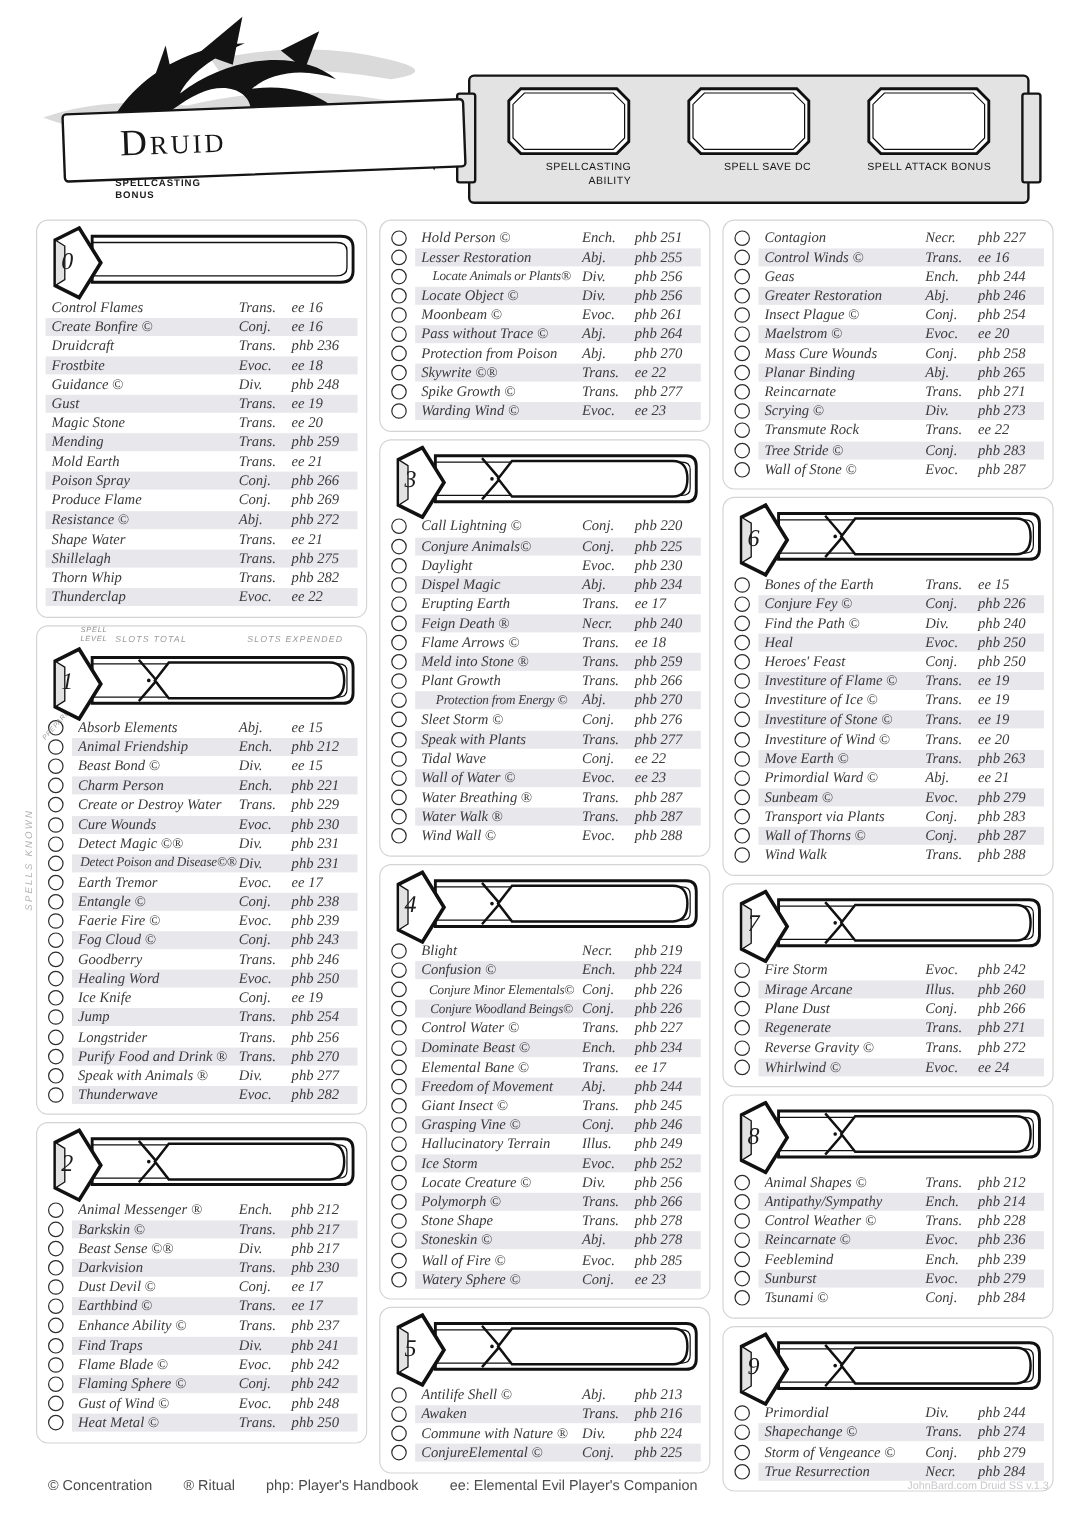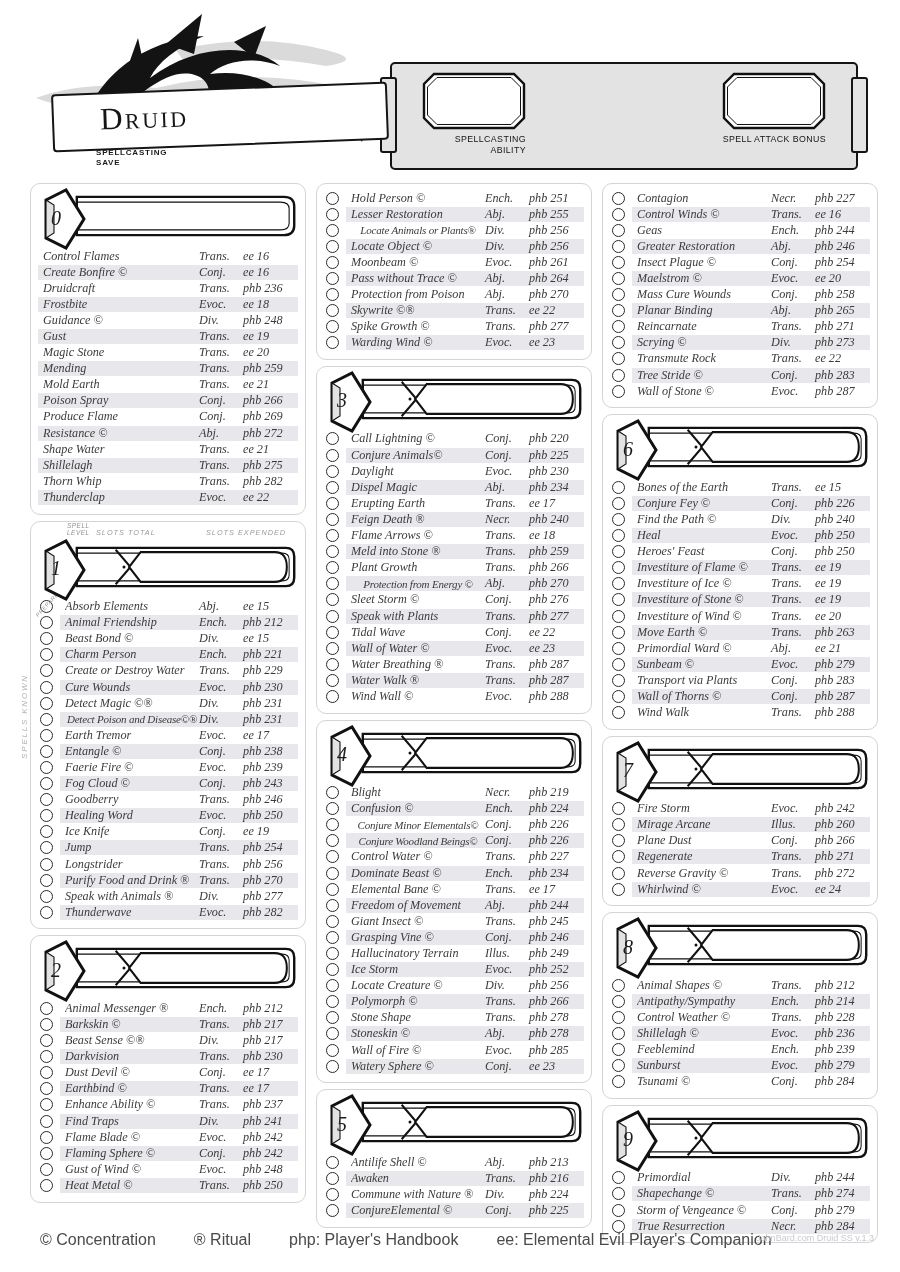--- a/index.html
+++ b/index.html
@@ -106,6 +106,15 @@
     </div>
     <div class="stat-label">SPELLCASTING ABILITY</div>
   </div>
+  <div class="stat-box sb1">
+    <div class="oct">
+      <svg viewBox="0 0 104 58">
+          <polygon points="12,2 92,2 102,12 102,46 92,56 12,56 2,46 2,12" fill="#fff" stroke="#111" stroke-width="2.4"></polygon>
+          <polygon points="15,5.5 89,5.5 98.5,15 98.5,43 89,52.5 15,52.5 5.5,43 5.5,15" fill="none" stroke="#111" stroke-width="1"></polygon>
+        </svg>
+    </div>
+    <div class="stat-label">SPELL SAVE DC</div>
+  </div>
   <div class="stat-box sb2">
     <div class="oct">
       <svg viewBox="0 0 104 58">

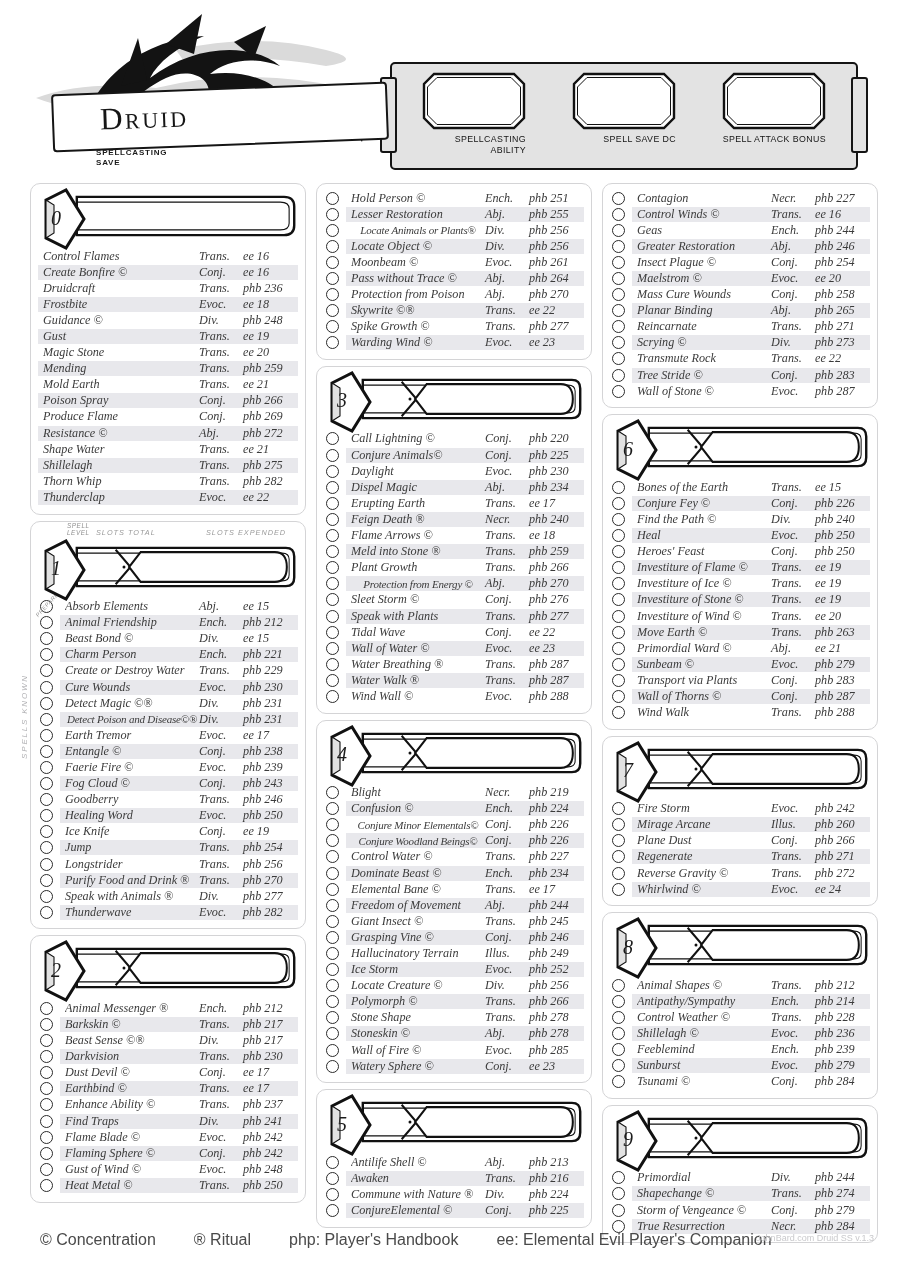--- a/index.html
+++ b/index.html
@@ -91,7 +91,7 @@
 <div class="ribbon">
   <div class="ribbon-text">Druid</div>
 </div>
-<div class="class-caption">SPELLCASTING SAVE</div>
+<div class="class-caption">SPELLCASTING BONUS</div>
 
 <div class="stat-strip">
   <div class="strip-cap left"></div>

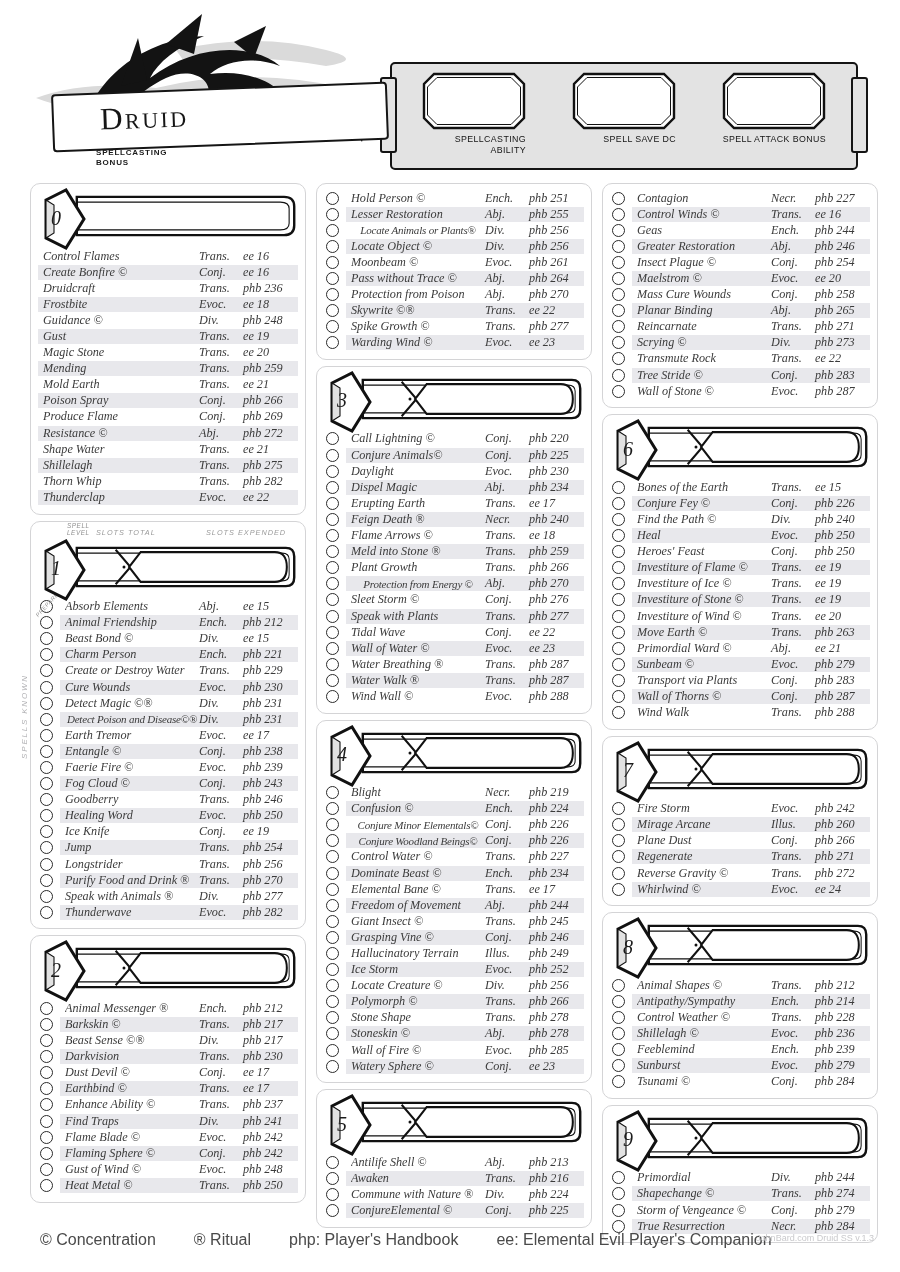--- a/index.html
+++ b/index.html
@@ -1397,7 +1397,7 @@
           <div class="srow">
             <span class="chk"></span>
             <div class="rbody stripe">
-              <span class="sname">Shillelagh ©</span>
+              <span class="sname">Reincarnate ©</span>
               <span class="sschool">Evoc.</span>
               <span class="sref">phb 236</span>
             </div>

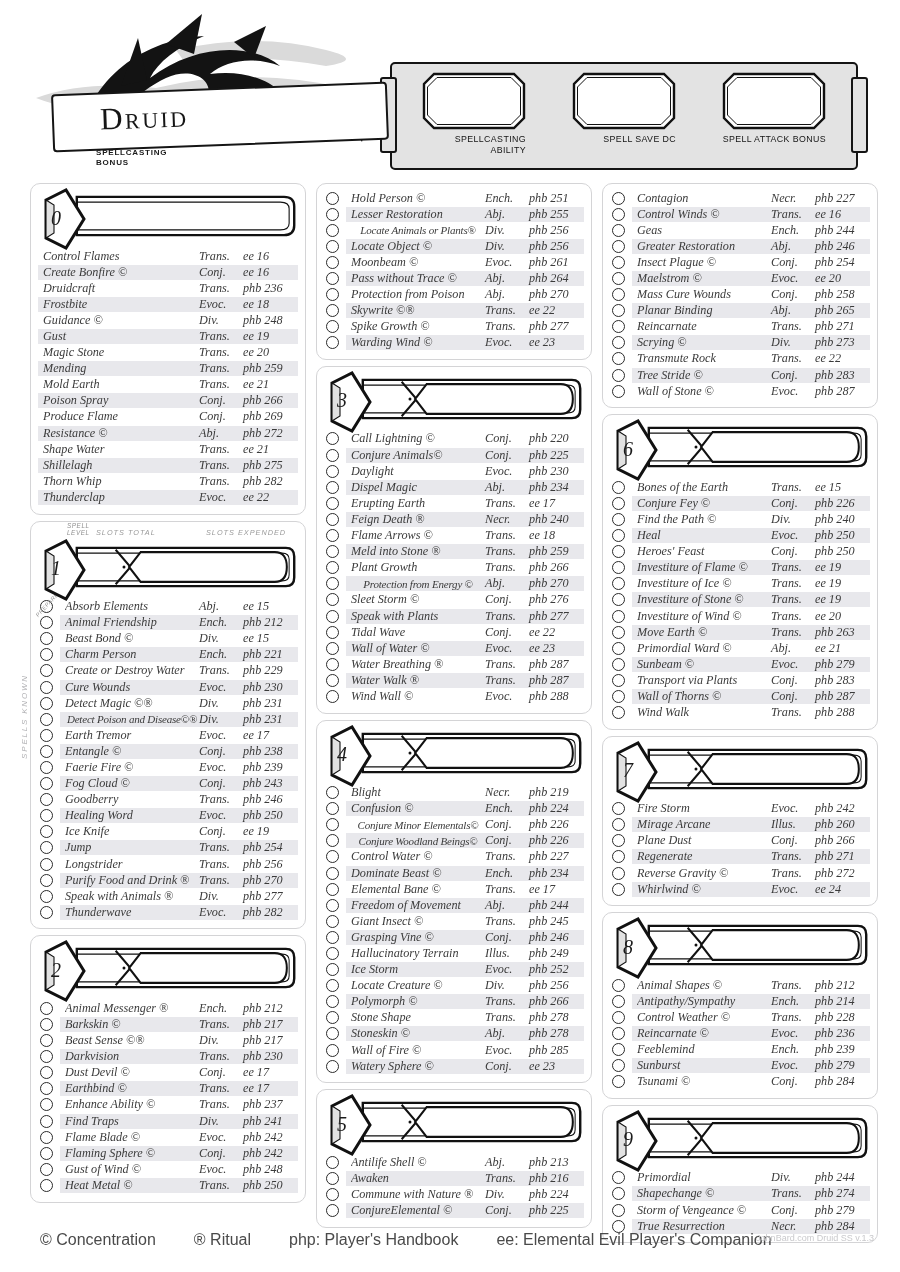--- a/index.html
+++ b/index.html
@@ -60,7 +60,7 @@
   .sref{width:52px;flex:none;}
 
   
-  .legend{position:absolute;left:40px;top:1231px;display:flex;gap:38px;font-size:16px;color:#4a4a4a;}
+  .legend{position:absolute;left:40px;top:1231px;display:flex;gap:26px;font-size:12px;color:#4a4a4a;}
   .credit{position:absolute;right:26px;top:1233px;font-size:9px;color:#c9c9cc;}
 </style>
 </head>

